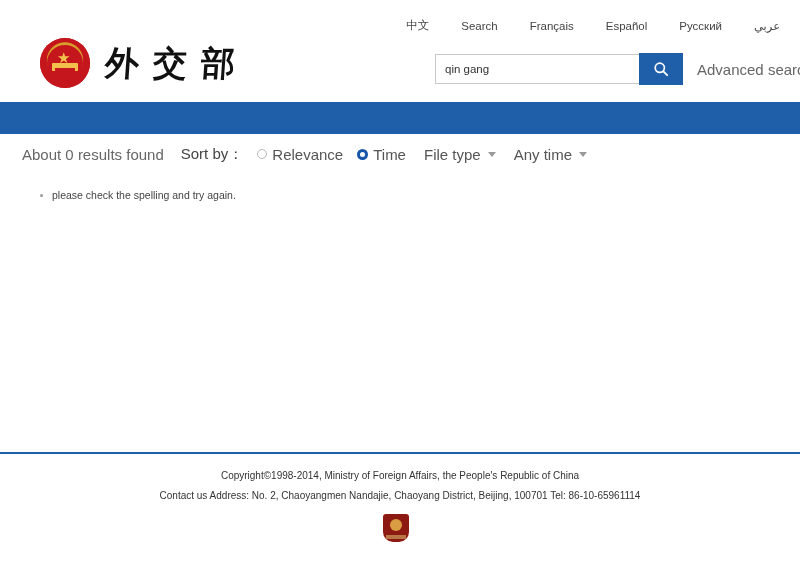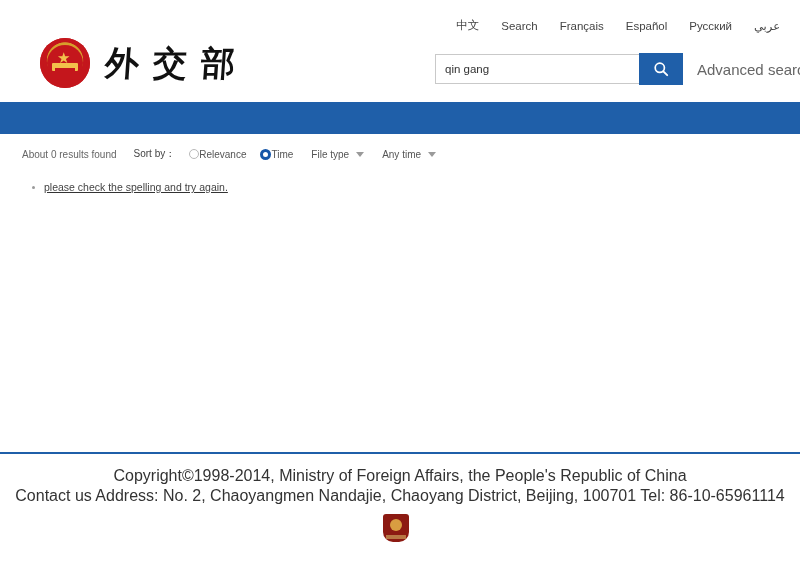--- a/index.html
+++ b/index.html
@@ -28,7 +28,7 @@
     right: 20px;
     display: flex;
     align-items: center;
-    gap: 22px;
+    gap: 32px;
     font-size: 11.5px;
     color: #444;
   }

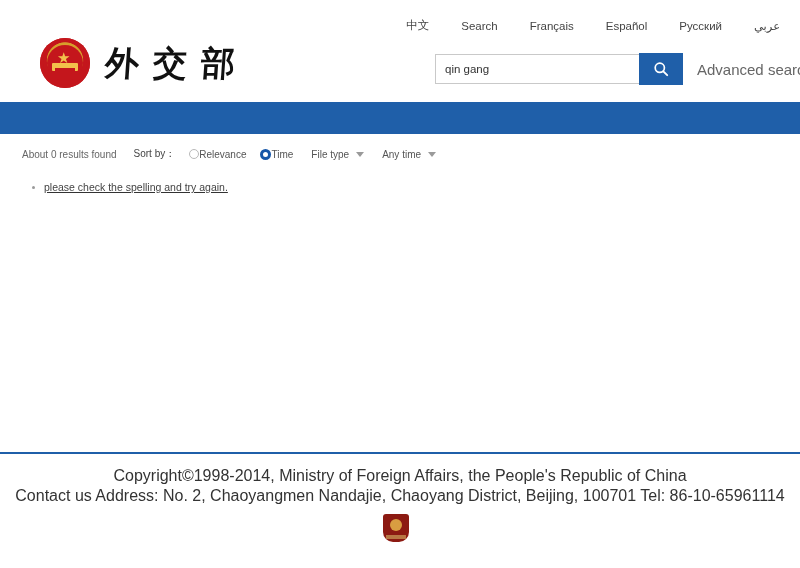--- a/index.html
+++ b/index.html
@@ -172,7 +172,7 @@
     height: 40px;
     display: flex;
     align-items: center;
-    font-size: 10px;
+    font-size: 15px;
     color: #555;
   }
   .results-count {

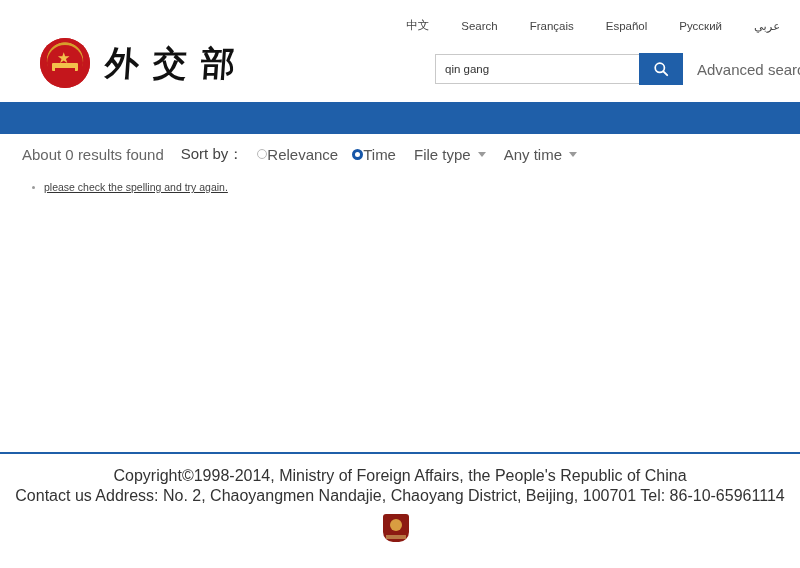--- a/index.html
+++ b/index.html
@@ -189,6 +189,7 @@
   .radio-opt {
     display: flex;
     align-items: center;
+    gap: 5px;
     margin-left: 6px;
     cursor: pointer;
     color: #555;

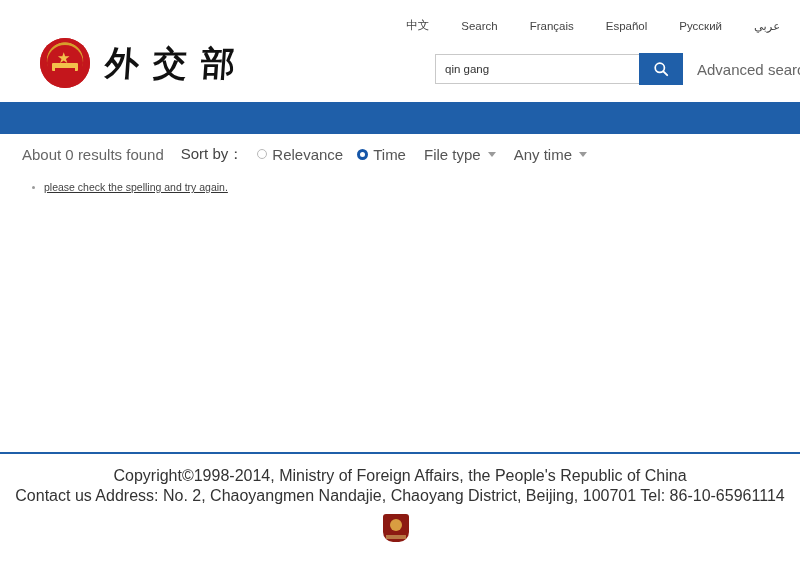--- a/index.html
+++ b/index.html
@@ -245,10 +245,9 @@
     margin-bottom: 9px;
   }
   .err-list {
-    margin: 8px;
+    margin: 16px;
     padding: 0;
     list-style: none;
-    text-decoration: underline;
   }
   .err-list li {
     font-size: 10.5px;

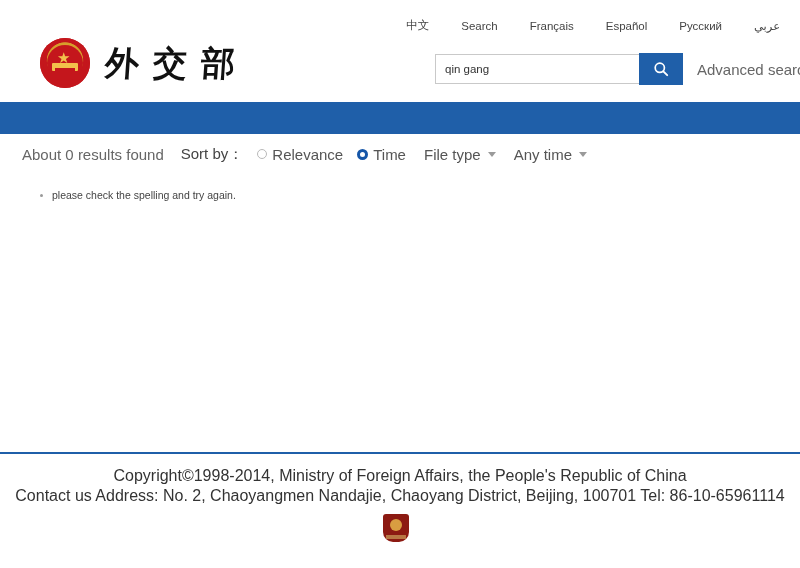--- a/index.html
+++ b/index.html
@@ -282,7 +282,7 @@
     top: 466px;
     width: 800px;
     text-align: center;
-    font-size: 16px;
+    font-size: 10px;
     color: #333;
     line-height: 20px;
   }

